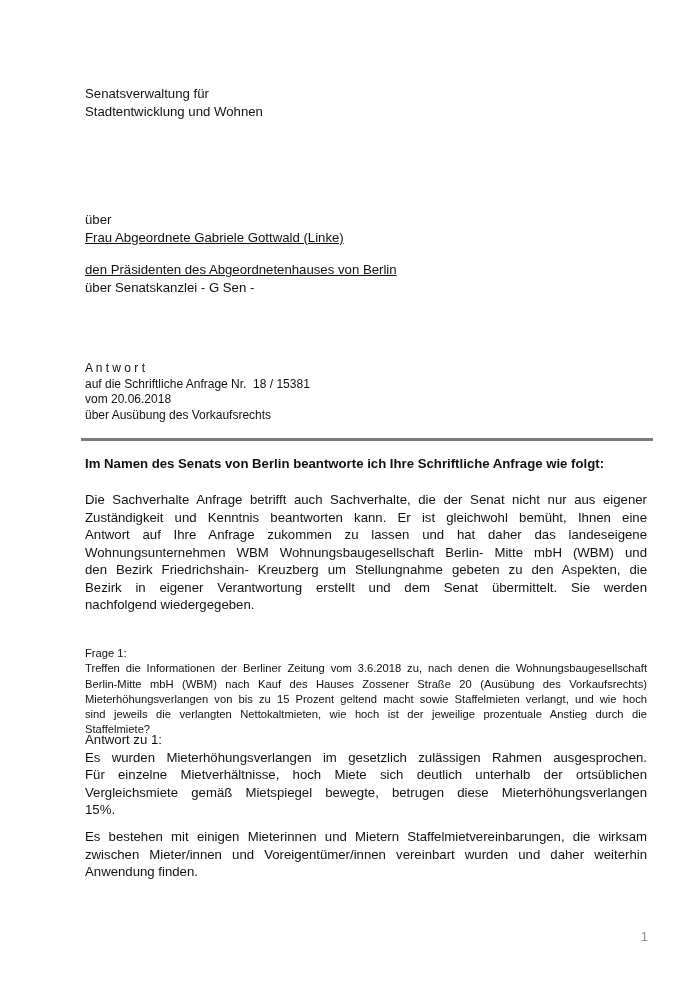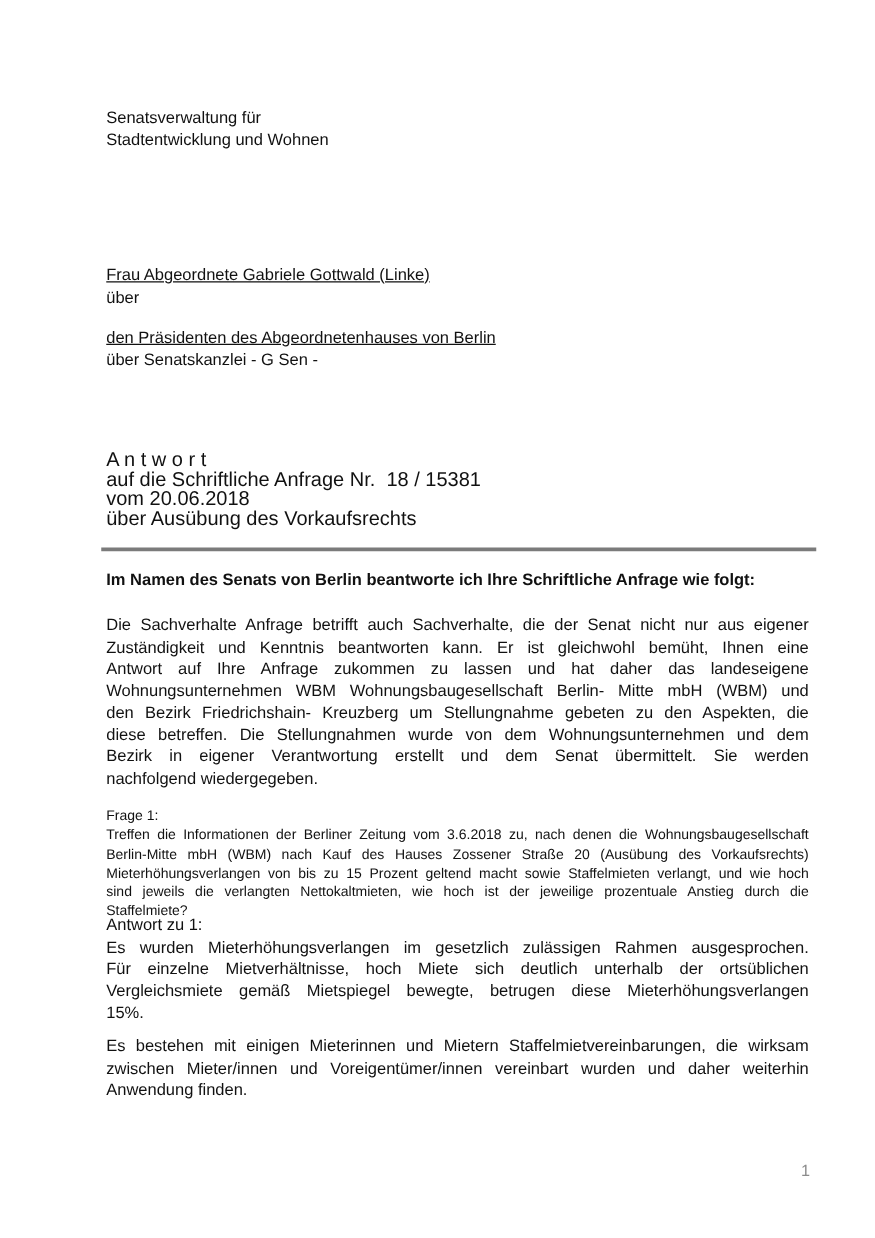--- a/index.html
+++ b/index.html
@@ -57,8 +57,8 @@
     </div>
 
   <div class="block recipient-a body-text">
+    <div class="line">über</div>
     <div class="line underlined">Frau Abgeordnete Gabriele Gottwald (Linke)</div>
-    <div class="line">über</div>
   </div>
 
   <div class="block recipient-b body-text">

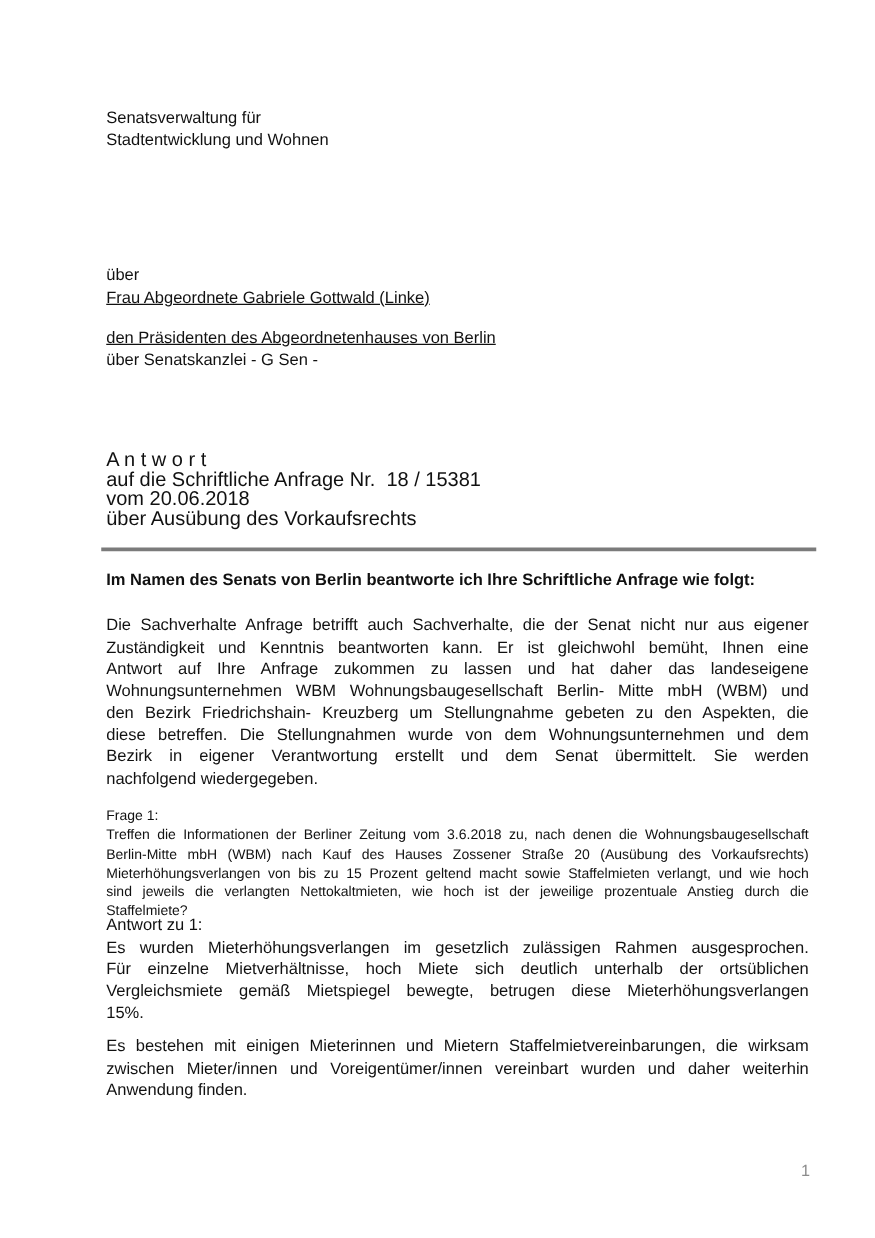--- a/index.html
+++ b/index.html
@@ -15,7 +15,7 @@
   .block { position: absolute; left: 85px; width: 562px; }
   .body-text { font-size: 13.2px; line-height: 17.5px; }
   .small-text { font-size: 11.2px; line-height: 15.3px; }
-  .subject-text { font-size: 16px; line-height: 15.5px; }
+  .subject-text { font-size: 12px; line-height: 15.5px; }
   .line { white-space: pre-wrap; }
   .just { text-align: justify; text-align-last: justify; }
   .underlined { text-decoration: underline; }

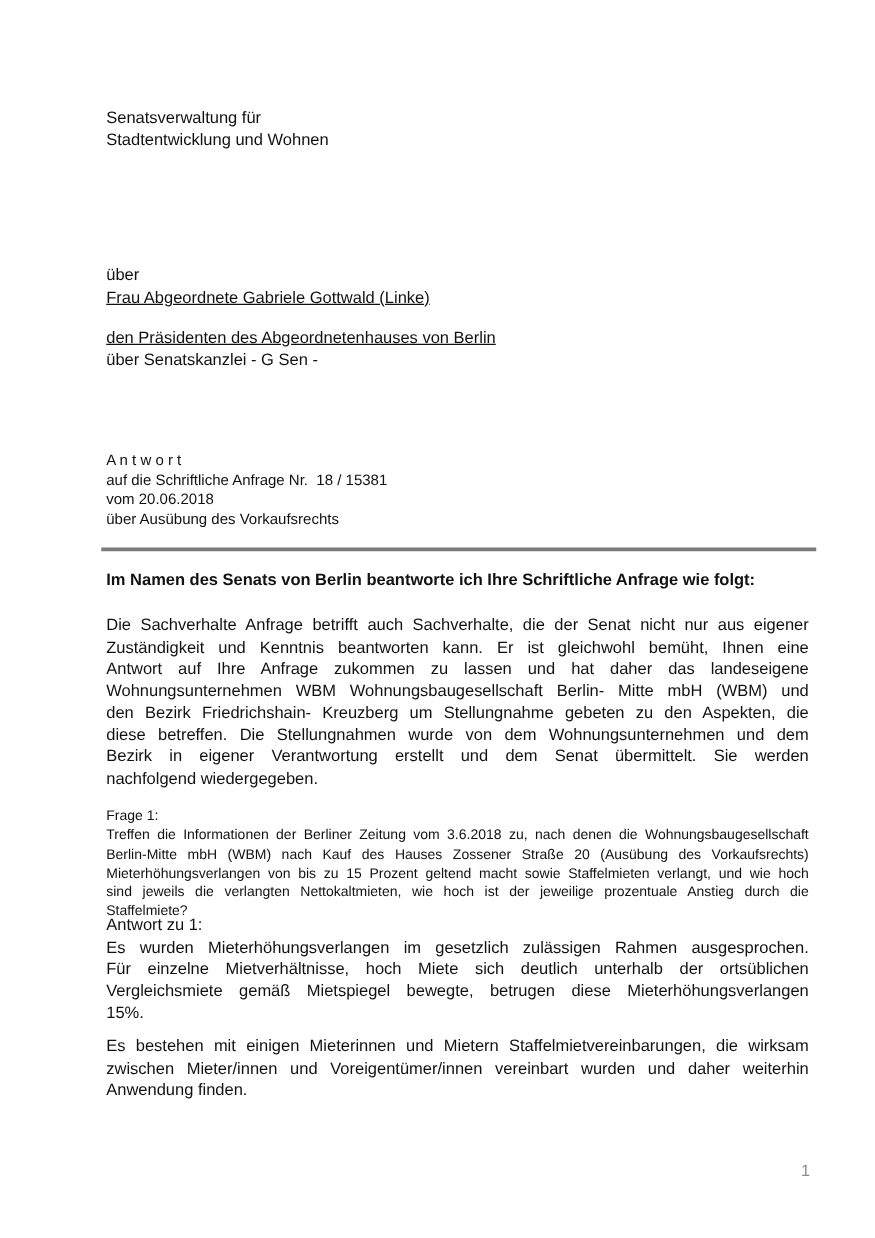--- a/index.html
+++ b/index.html
@@ -83,7 +83,6 @@
       <div class="line just">Antwort auf Ihre Anfrage zukommen zu lassen und hat daher das landeseigene</div>
       <div class="line just">Wohnungsunternehmen WBM Wohnungsbaugesellschaft Berlin- Mitte mbH (WBM) und</div>
       <div class="line just">den Bezirk Friedrichshain- Kreuzberg um Stellungnahme gebeten zu den Aspekten, die</div>
-      <div class="line just">diese betreffen. Die Stellungnahmen wurde von dem Wohnungsunternehmen und dem</div>
       <div class="line just">Bezirk in eigener Verantwortung erstellt und dem Senat übermittelt. Sie werden</div>
       <div class="line">nachfolgend wiedergegeben.</div>
     </div>

